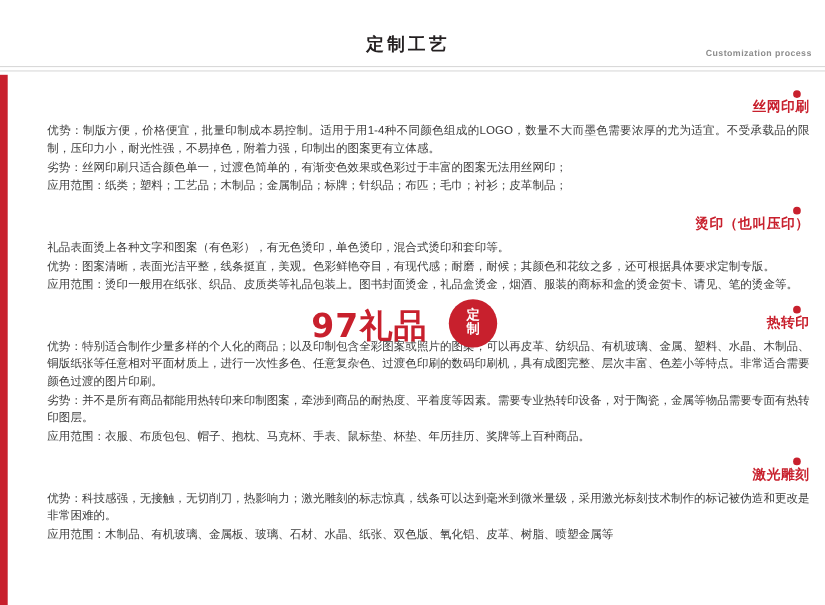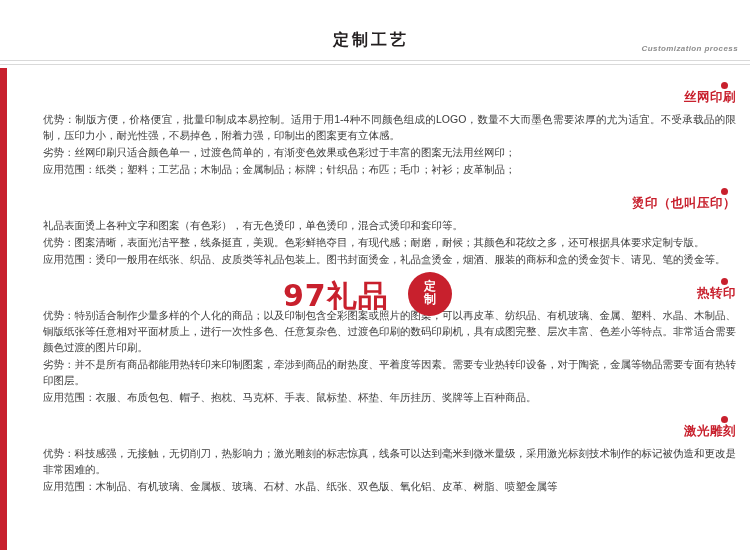--- a/index.html
+++ b/index.html
@@ -45,7 +45,6 @@
     font-weight: bold;
     color: #8d8d8d;
     letter-spacing: 0.4px;
-    font-style: italic;
   }
   .rule {
     position: absolute;

